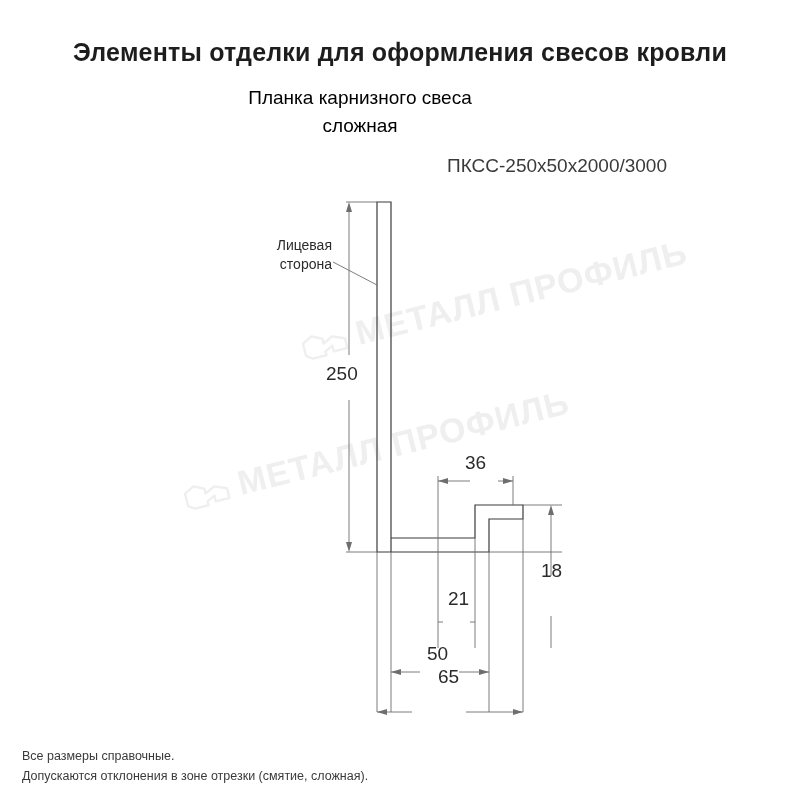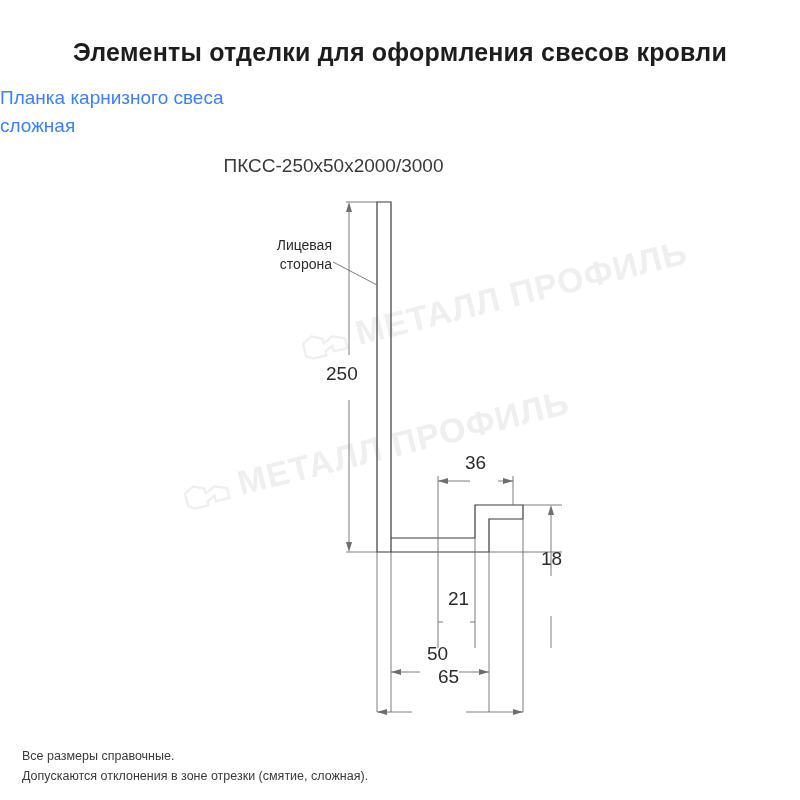--- a/index.html
+++ b/index.html
@@ -35,8 +35,9 @@
     top: 84px;
     left: 0;
     width: 720px;
+    text-align: center;
     font-size: 19px;
-    color: #3b82f6;
+    color: #000000;
     line-height: 28px;
   }
   .code {

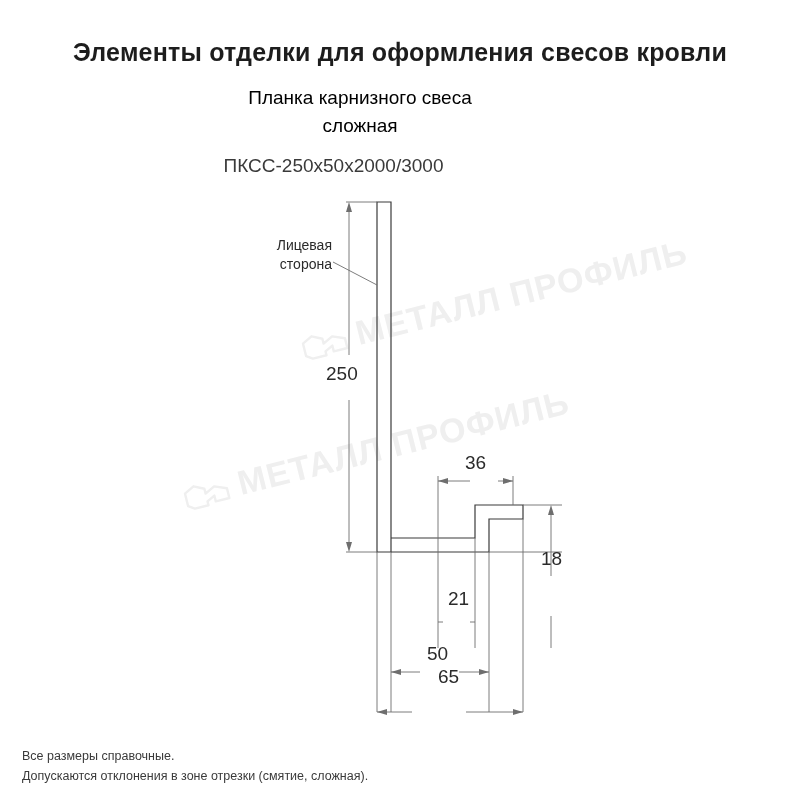--- a/index.html
+++ b/index.html
@@ -45,7 +45,7 @@
     top: 155px;
     left: 0;
     width: 667px;
-    text-align: center;
+    text-align: right;
     font-size: 19px;
     color: #3a3a3a;
   }

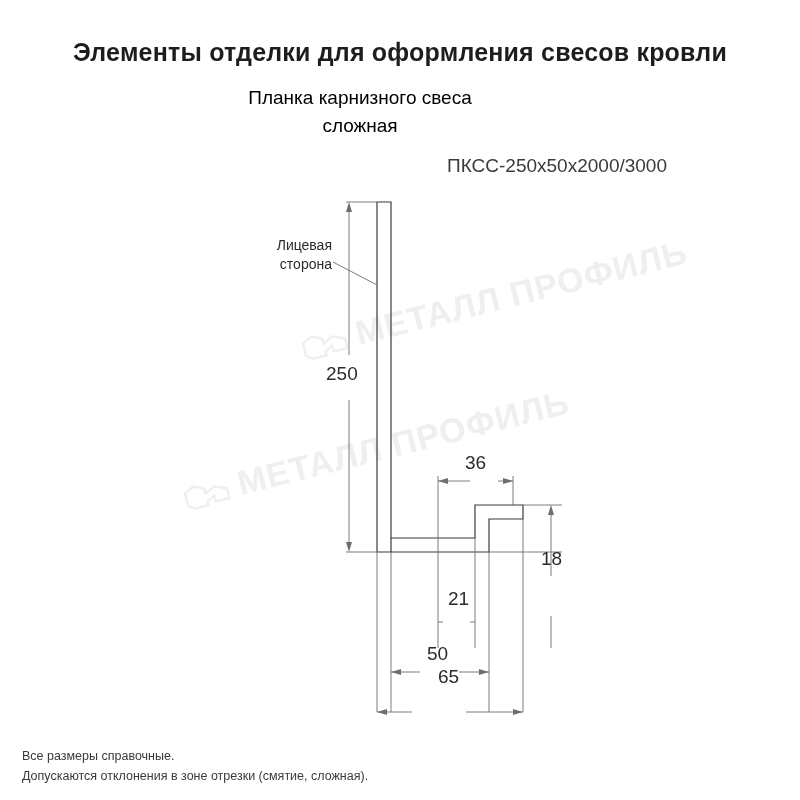--- a/index.html
+++ b/index.html
@@ -185,7 +185,7 @@
 
   <div class="dimtext" style="left:326px; top:363px;text-align:right;">250</div>
   <div class="dimtext" style="left:465px; top:452px;">36</div>
-  <div class="dimtext" style="left:541px; top:548px;">18</div>
+  <div class="dimtext" style="left:541px; top:560px;">18</div>
   <div class="dimtext" style="left:448px; top:588px;">21</div>
   <div class="dimtext" style="left:427px; top:643px;">50</div>
   <div class="dimtext" style="left:438px; top:666px;">65</div>

